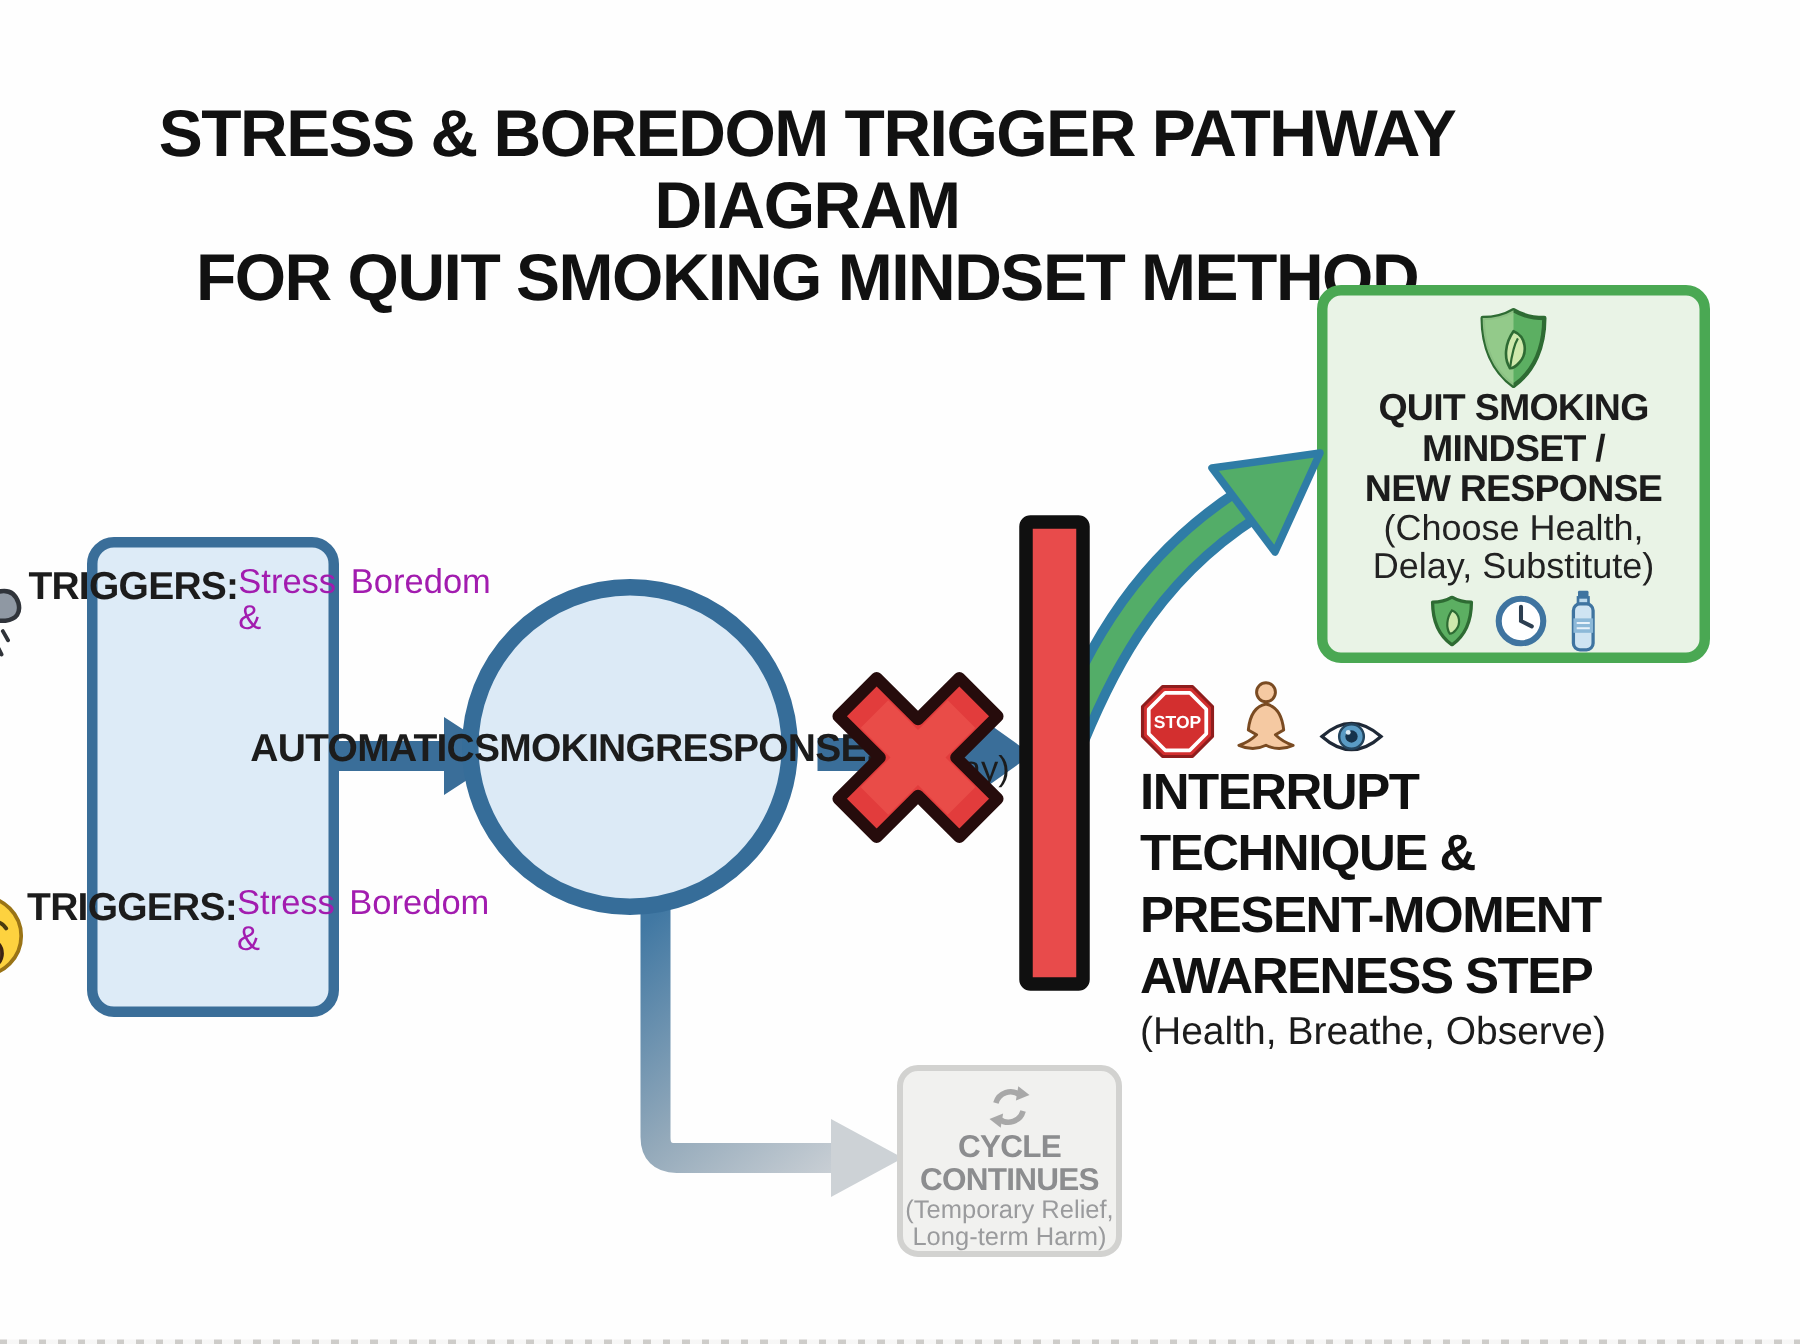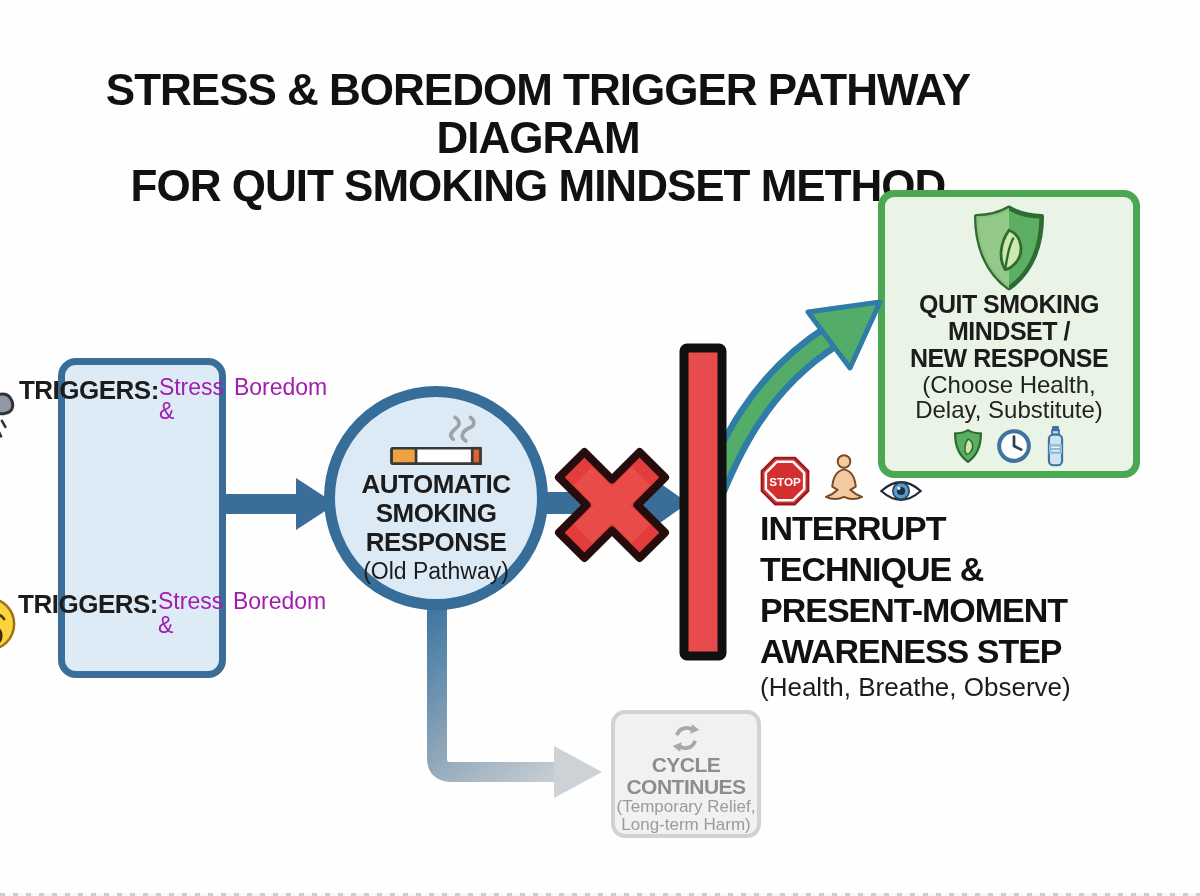--- a/index.html
+++ b/index.html
@@ -38,7 +38,7 @@
   .circle-head{font-weight:bold;font-size:26px;line-height:29px;letter-spacing:-0.5px;}
   .circle-sub{font-size:23px;margin-top:1px;}
   .mindset-box{
-    left:878px;top:190px;width:262px;height:288px;
+    left:878px;top:190px;width:262px;height:252px;
     background:#e9f3e6;border:7px solid #4aa853;border-radius:16px;
     display:flex;flex-direction:column;align-items:center;text-align:center;
     padding-top:8px;

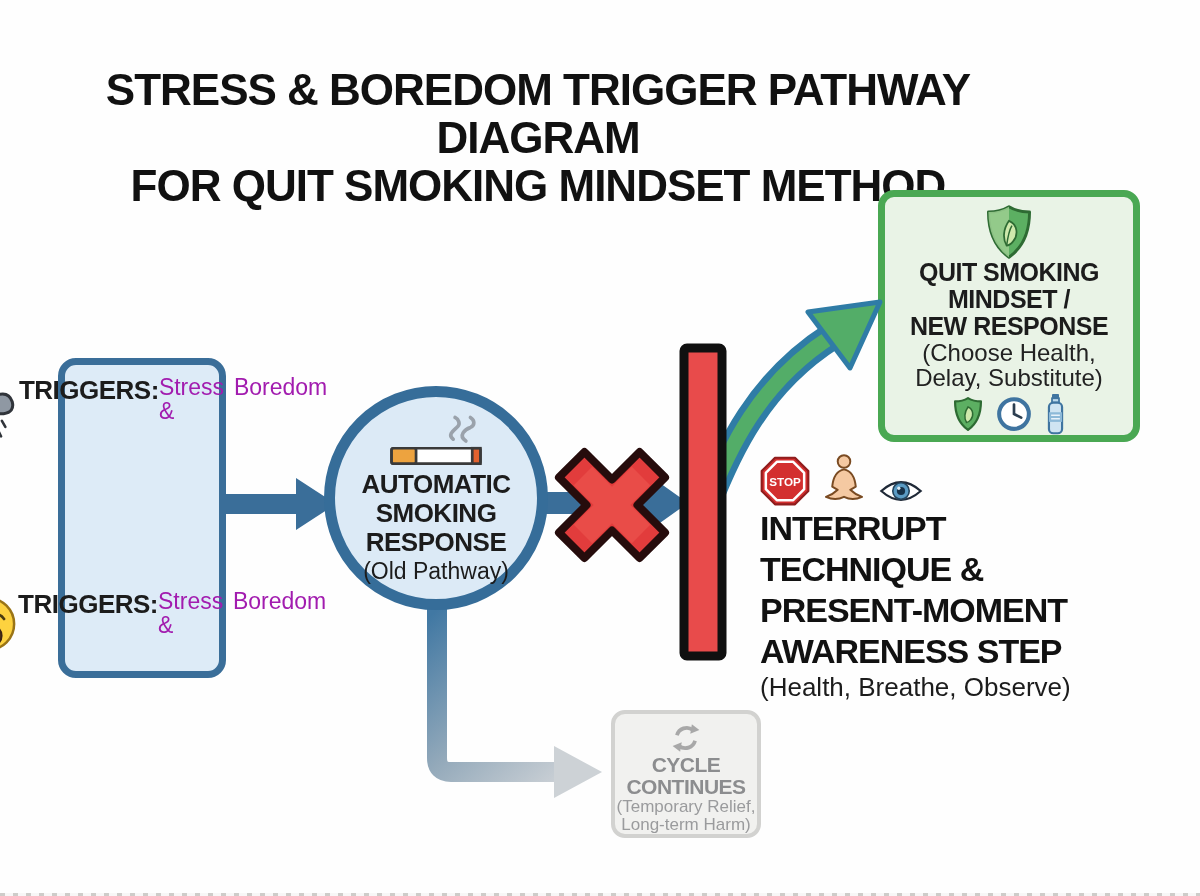--- a/index.html
+++ b/index.html
@@ -30,9 +30,9 @@
   .trigger-head{font-weight:bold;font-size:26px;letter-spacing:-0.5px;}
   .trigger-line{font-size:23px;line-height:24px;color:#a21caf;}
   .circle-node{
-    left:324px;top:386px;width:224px;height:224px;border-radius:50%;
+    left:308px;top:386px;width:224px;height:224px;border-radius:50%;
     background:#dceaf6;border:11px solid #366d99;
-    display:flex;flex-direction:column;align-items:center;justify-content:center;
+    display:flex;flex-direction:row;align-items:center;justify-content:center;
     text-align:center;
   }
   .circle-head{font-weight:bold;font-size:26px;line-height:29px;letter-spacing:-0.5px;}

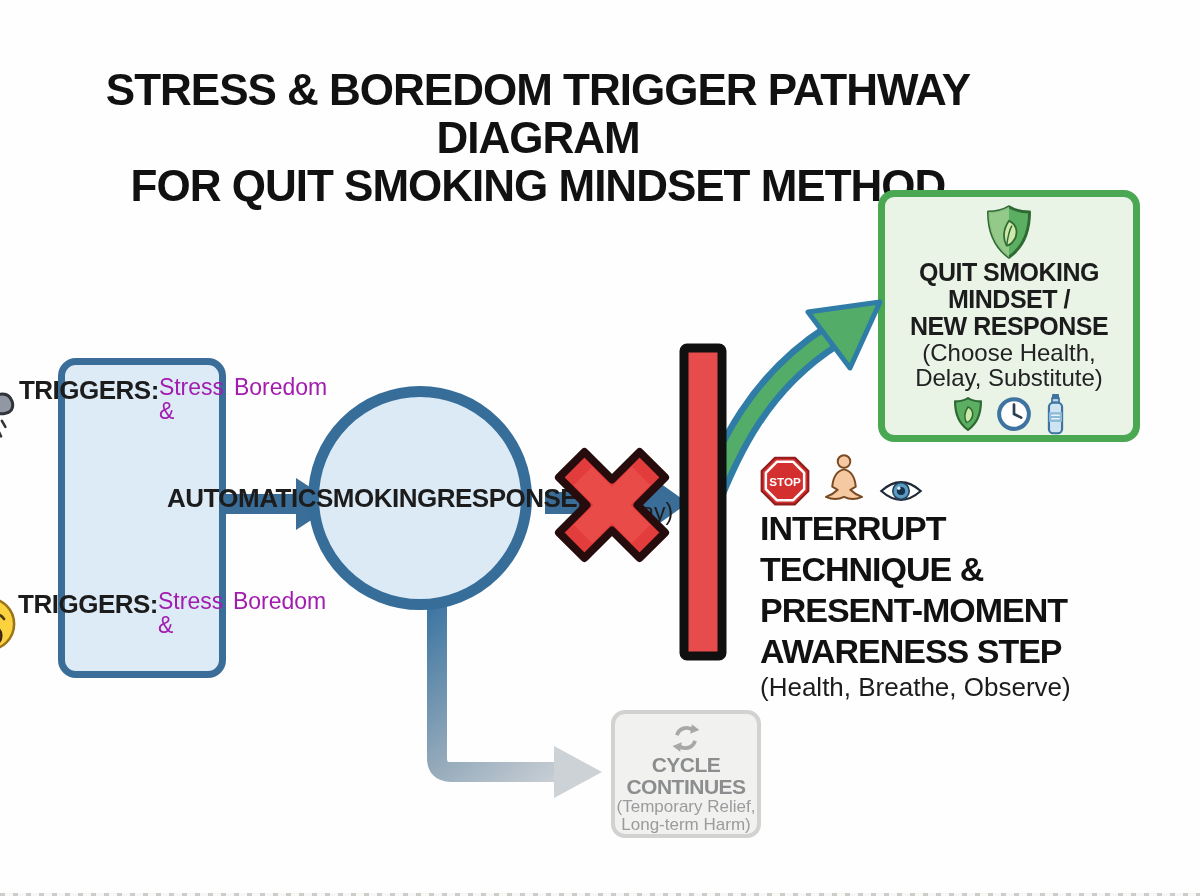--- a/index.html
+++ b/index.html
@@ -50,7 +50,7 @@
     left:598px;top:710px;width:150px;height:128px;
     background:#f1f1ef;border:4px solid #d2d2d0;border-radius:14px;
     display:flex;flex-direction:column;align-items:center;text-align:left;
-    padding-top:8px;color:#8f9092;margin-left:13px;
+    padding-top:8px;color:#8f9092;
   }
   .cycle-head{font-weight:bold;font-size:21px;line-height:22px;letter-spacing:-0.5px;color:#8c8d8f;}
   .cycle-sub{font-size:17px;line-height:18px;color:#9a9b9d;}

